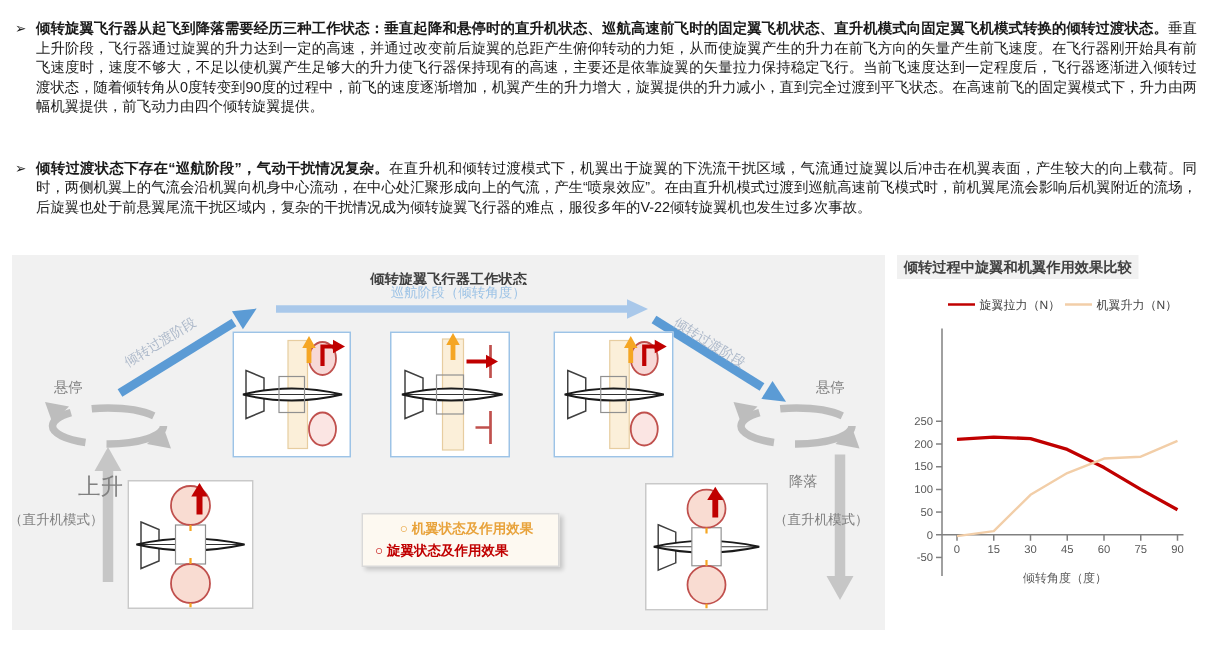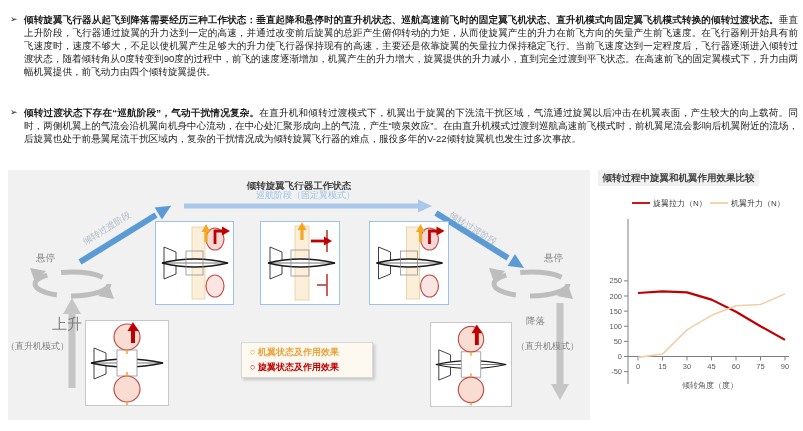--- a/index.html
+++ b/index.html
@@ -90,7 +90,7 @@
       </g>
     </svg>
 
-    <div class="diag-label cruise-label" style="left:230px;top:-1px;width:135px;text-align:center;">巡航阶段（固定翼模式）</div>
+    <div class="diag-label cruise-label" style="left:230px;top:-1px;width:135px;text-align:center;">巡航阶段（倾转角度）</div>
     <div class="diag-label tilt-label" style="left:76px;top:46px;transform:rotate(-31.5deg);">倾转过渡阶段</div>
     <div class="diag-label tilt-label" style="left:442px;top:18px;transform:rotate(32deg);">倾转过渡阶段</div>
     <div class="diag-label" style="left:28px;top:62px;font-size:9.5px;">悬停</div>

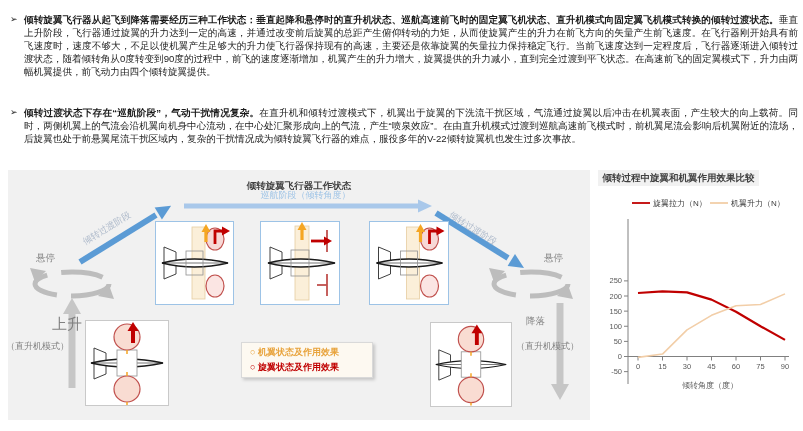--- a/index.html
+++ b/index.html
@@ -26,7 +26,7 @@
                 border:1px solid #D9D9D9;box-shadow:2px 2px 3px rgba(0,0,0,0.18);
                 display:flex;flex-direction:column;justify-content:center;padding-left:8px;gap:2px;}
   #state-legend .row{font-size:9px;font-weight:bold;white-space:nowrap;}
-  .wing-color{color:#E8A33C;}
+  .wing-color{color:#E8A33C;text-align:center;}
   .rotor-color{color:#C00000;}
   svg{display:block;}
 </style>

